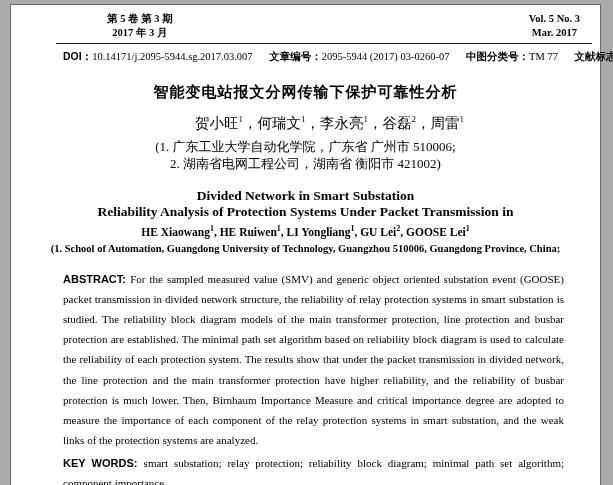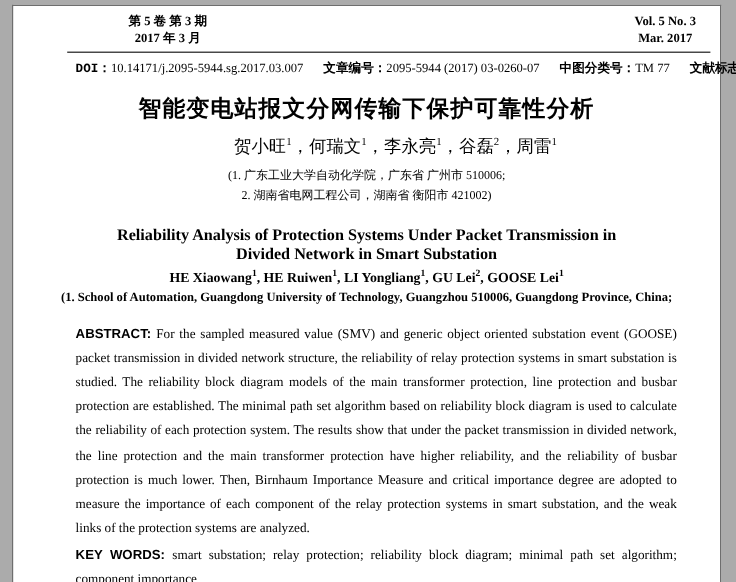--- a/index.html
+++ b/index.html
@@ -38,7 +38,7 @@
     padding:6px 18px 0 52px;
     font-size:10.5px;white-space:nowrap;
   }
-  .meta b{font-family:Liberation Mono, monospace;font-weight:700;}
+  .meta b{font-family:Liberation Sans, sans-serif;font-weight:700;}
   .meta .meta-item{margin-right:14px;}
   .meta .meta-item:last-child{margin-right:0;}
   

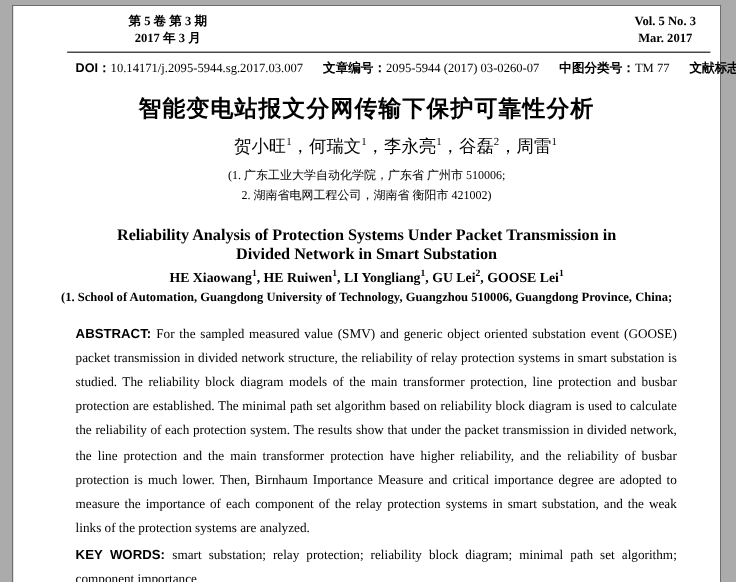--- a/index.html
+++ b/index.html
@@ -45,7 +45,7 @@
   .title-cn{
     margin-top:15px;text-align:center;
     font-family:Liberation Sans, sans-serif;
-    font-weight:700;font-size:19px;line-height:26px;letter-spacing:1px;
+    font-weight:700;font-size:15px;line-height:26px;letter-spacing:1px;
   }
   .authors-cn{margin-top:9px;text-align:center;font-size:14.5px;line-height:18px;margin-left:48px;}
   .authors-cn sup{font-size:9px;}

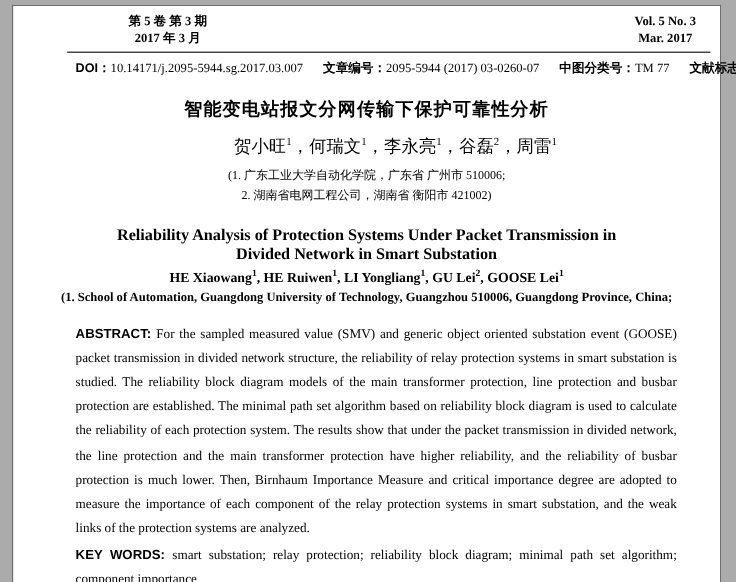--- a/index.html
+++ b/index.html
@@ -49,7 +49,7 @@
   }
   .authors-cn{margin-top:9px;text-align:center;font-size:14.5px;line-height:18px;margin-left:48px;}
   .authors-cn sup{font-size:9px;}
-  .affil-cn{margin-top:7px;text-align:center;font-size:10px;line-height:16.5px;}
+  .affil-cn{margin-top:7px;text-align:center;font-size:13px;line-height:16.5px;}
   .title-en{
     margin-top:16px;text-align:center;
     font-weight:700;font-size:13.5px;line-height:15.5px;

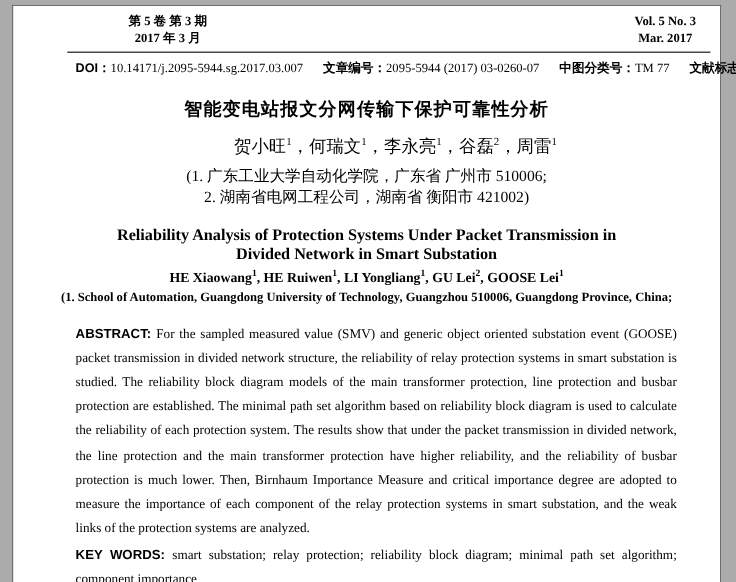--- a/index.html
+++ b/index.html
@@ -104,8 +104,8 @@
   </div>
 
   <div class="title-en">
+    <div>Divided Network in Smart Substation</div>
     <div>Reliability Analysis of Protection Systems Under Packet Transmission in</div>
-    <div>Divided Network in Smart Substation</div>
   </div>
 
   <div class="authors-en">

